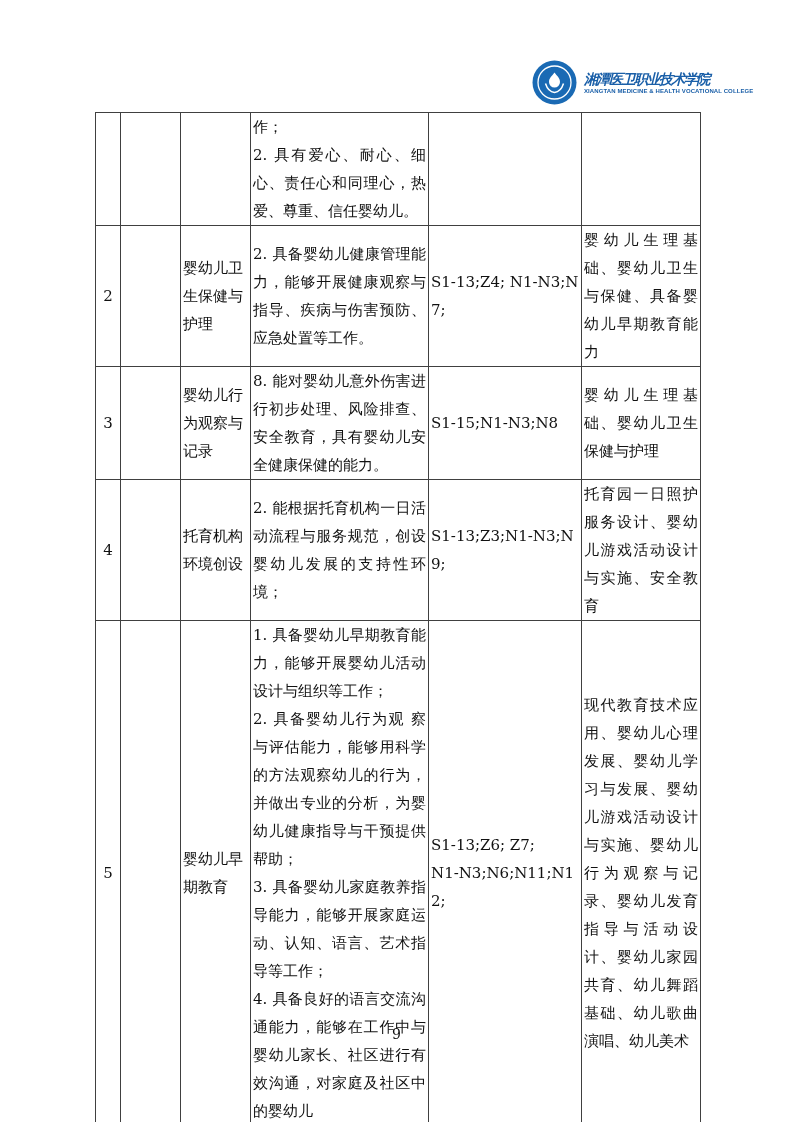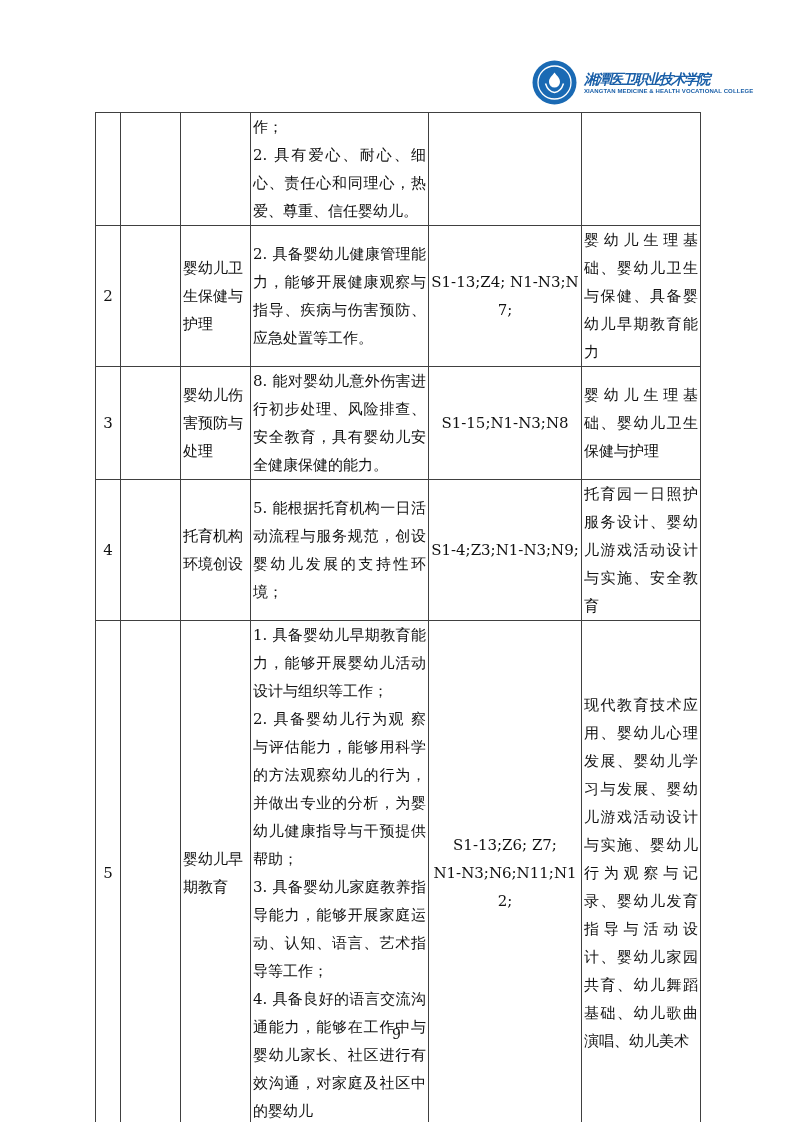--- a/index.html
+++ b/index.html
@@ -92,7 +92,7 @@
   td.c-cat  { }
   td.c-pos  { text-align: left; padding: 0 4px; }
   td.c-req  { text-align: justify; white-space: pre-line; padding: 0 3px; }
-  td.c-code { text-align: center;  white-space: pre-line; }
+  td.c-code {  white-space: pre-line; }
   td.c-course { text-align: justify; white-space: pre-line; padding: 0 3px; }
 
   

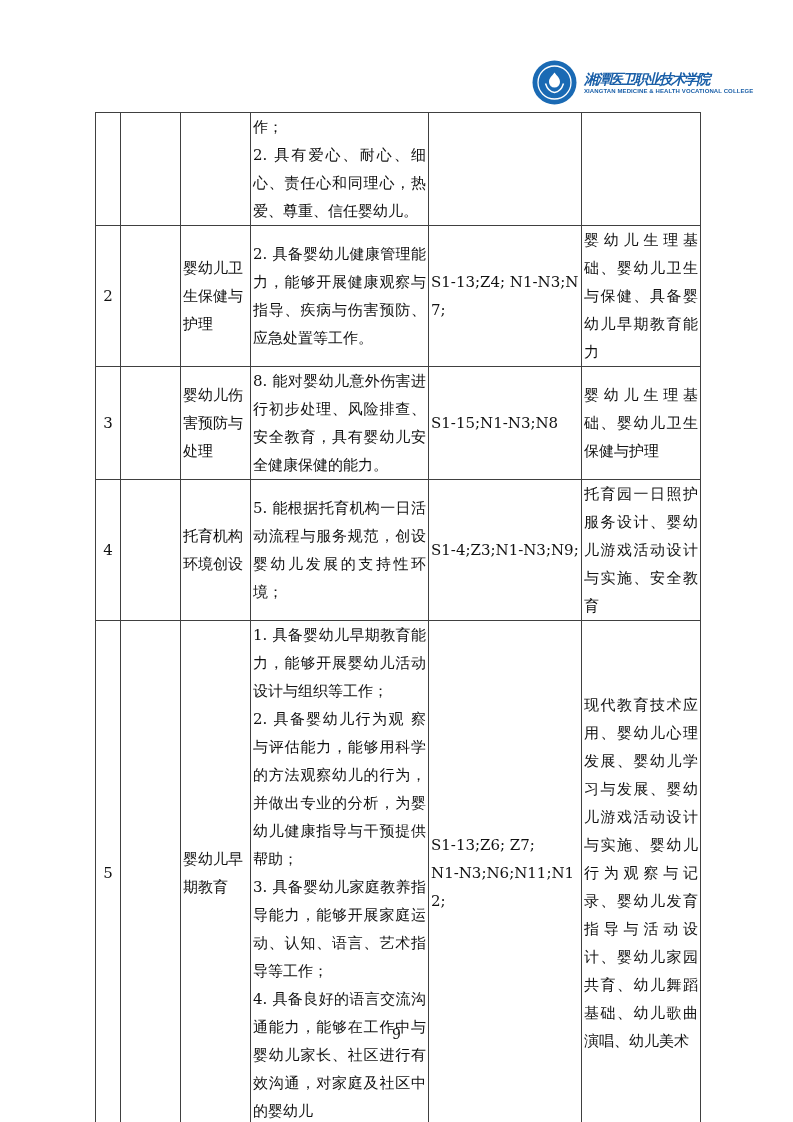--- a/index.html
+++ b/index.html
@@ -156,7 +156,7 @@
       <tr class="r3">
         <td class="c-no">3</td>
         <td class="c-cat"></td>
-        <td class="c-pos">婴幼儿伤害预防与处理</td>
+        <td class="c-pos">婴幼儿行为观察与记录</td>
         <td class="c-req">8. 能对婴幼儿意外伤害进行初步处理、风险排查、安全教育，具有婴幼儿安全健康保健的能力。</td>
         <td class="c-code">S1-15;N1-N3;N8</td>
         <td class="c-course">婴幼儿生理基础、婴幼儿卫生保健与护理</td>

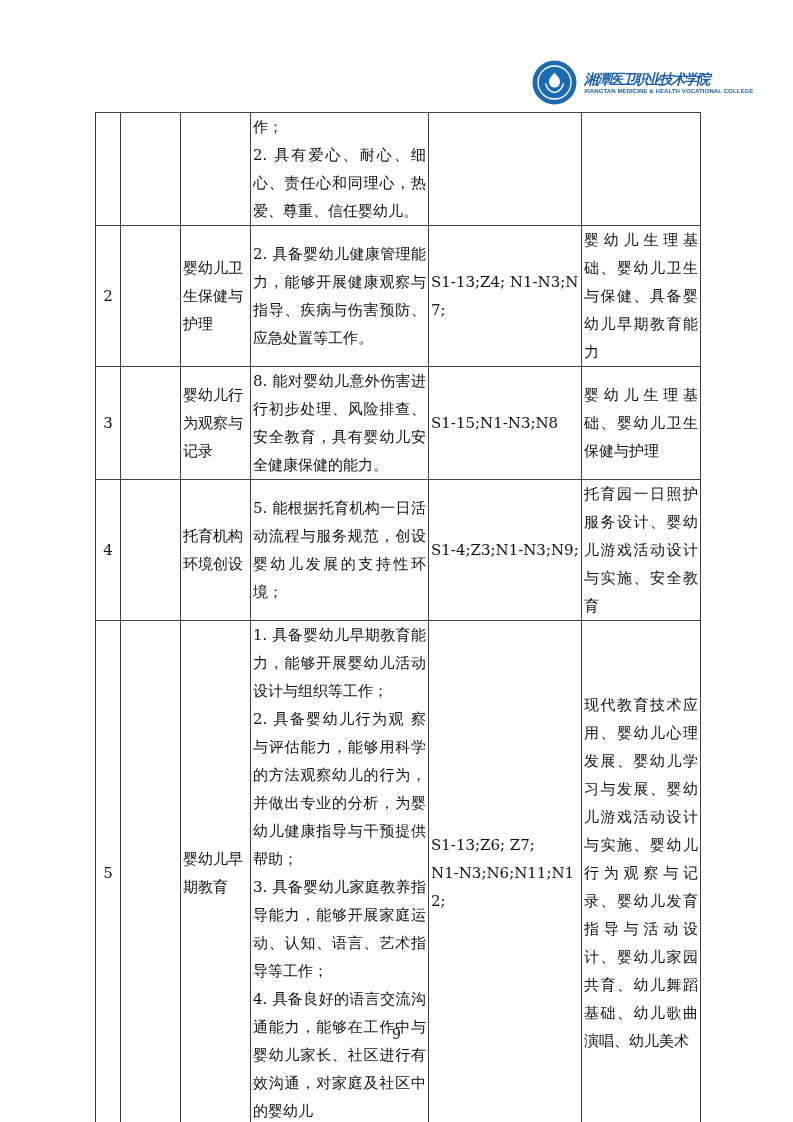--- a/index.html
+++ b/index.html
@@ -165,7 +165,7 @@
         <td class="c-no">4</td>
         <td class="c-cat"></td>
         <td class="c-pos">托育机构环境创设</td>
-        <td class="c-req">5. 能根据托育机构一日活动流程与服务规范，创设婴幼儿发展的支持性环境；</td>
+        <td class="c-req">2. 能根据托育机构一日活动流程与服务规范，创设婴幼儿发展的支持性环境；</td>
         <td class="c-code">S1-4;Z3;N1-N3;N9;</td>
         <td class="c-course">托育园一日照护服务设计、婴幼儿游戏活动设计与实施、安全教育</td>
       </tr>

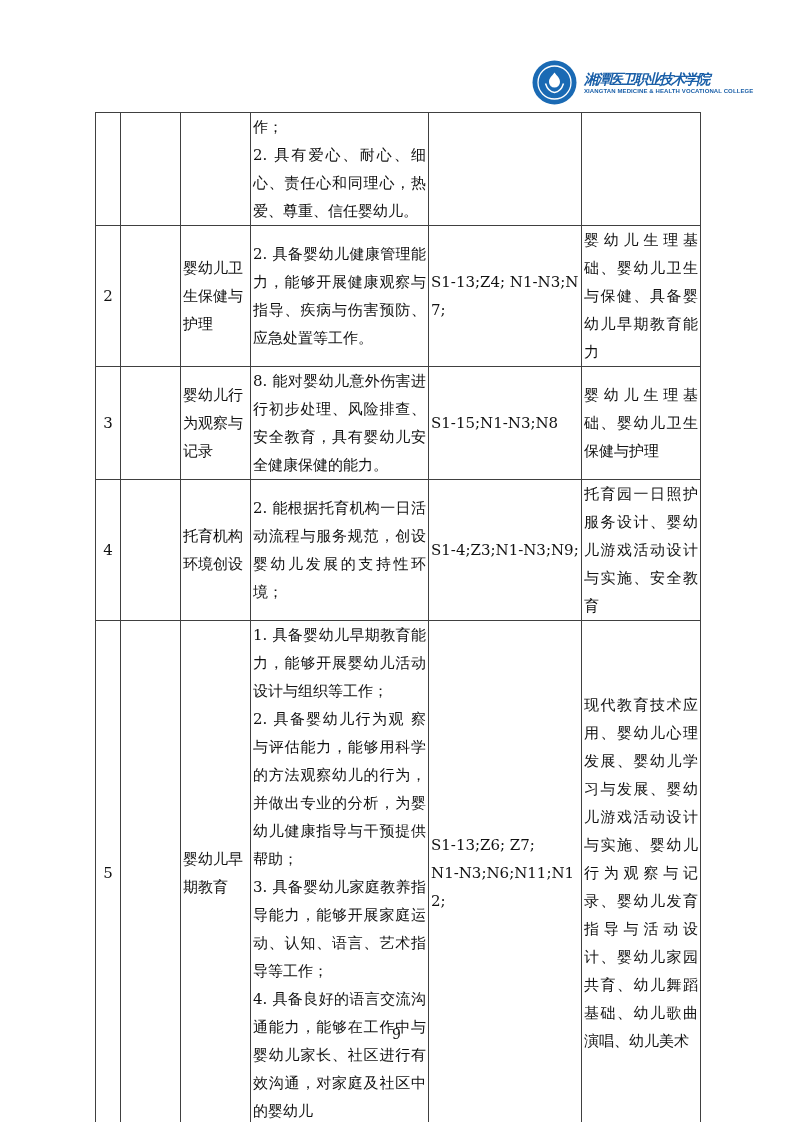--- a/index.html
+++ b/index.html
@@ -166,7 +166,7 @@
         <td class="c-cat"></td>
         <td class="c-pos">托育机构环境创设</td>
         <td class="c-req">2. 能根据托育机构一日活动流程与服务规范，创设婴幼儿发展的支持性环境；</td>
-        <td class="c-code">S1-4;Z3;N1-N3;N9;</td>
+        <td class="c-code">S1-13;Z3;N1-N3;N9;</td>
         <td class="c-course">托育园一日照护服务设计、婴幼儿游戏活动设计与实施、安全教育</td>
       </tr>
       <tr class="r5">

